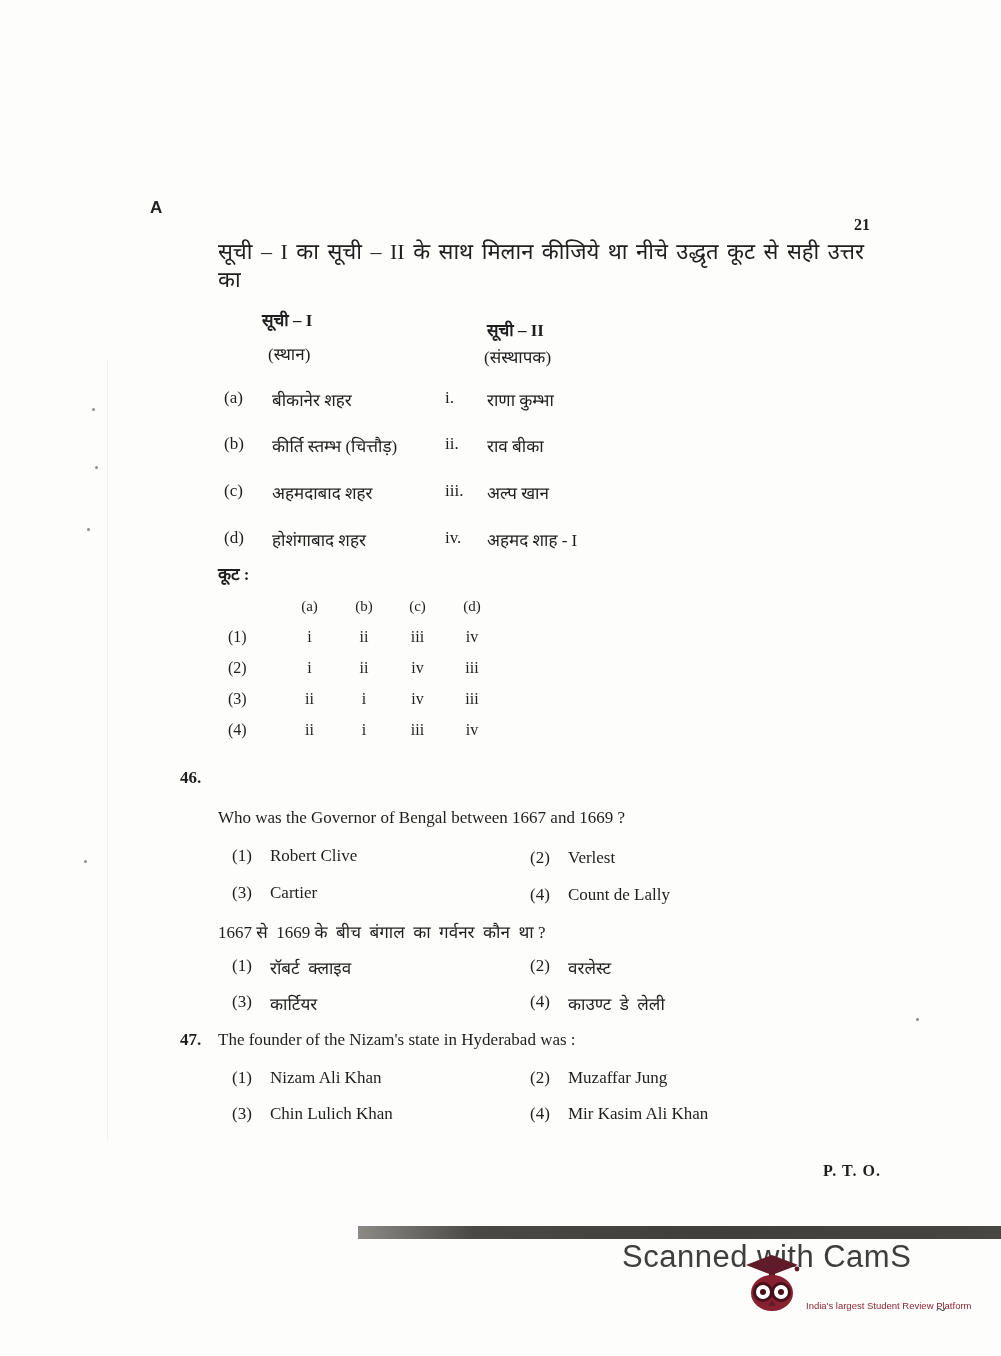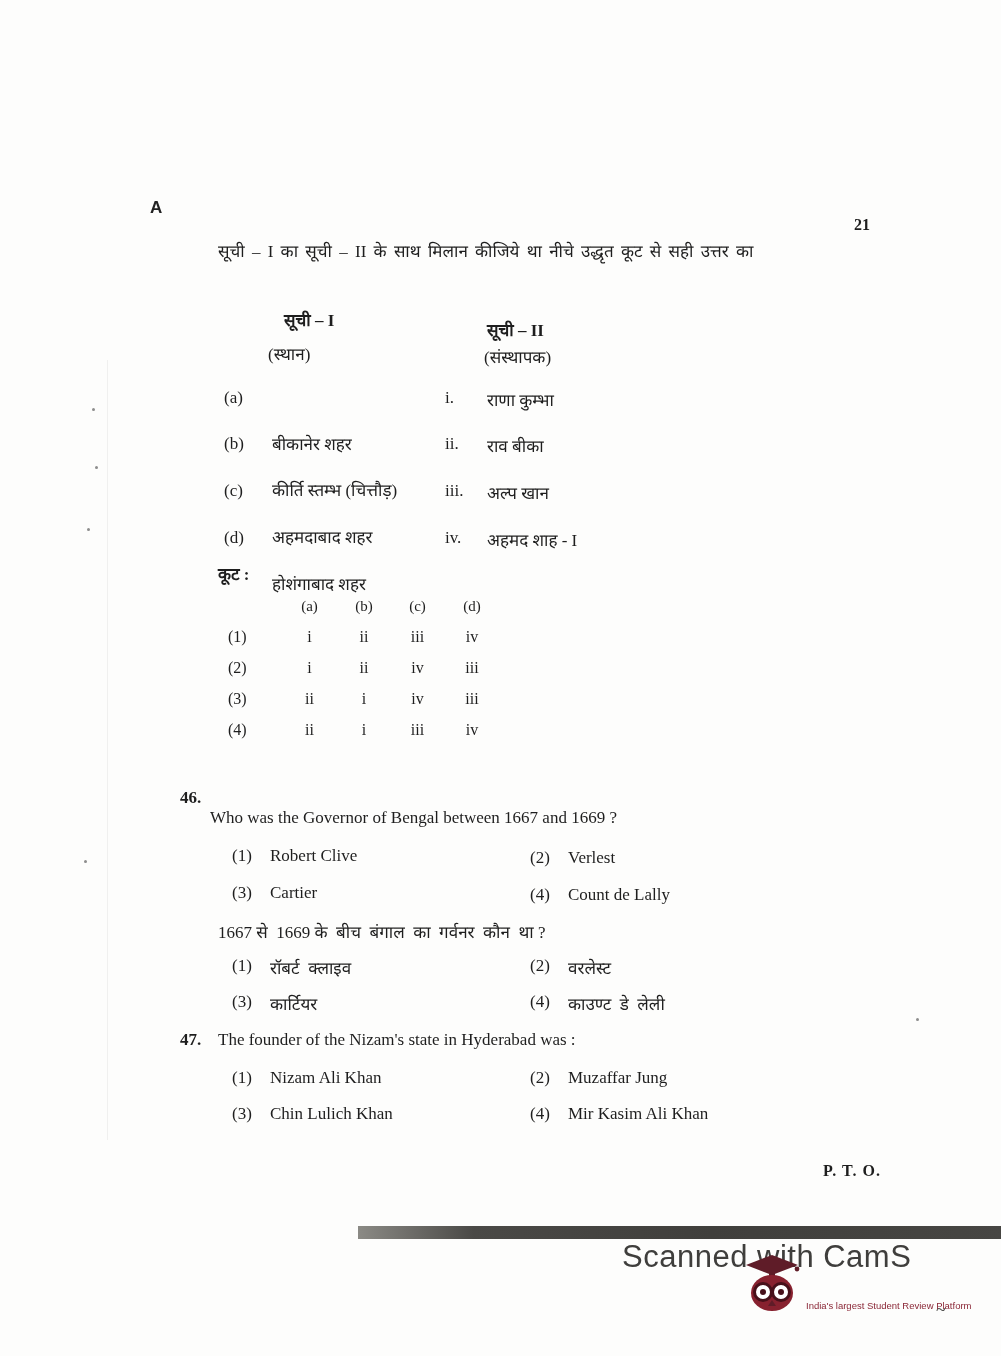--- a/index.html
+++ b/index.html
@@ -12,7 +12,7 @@
   .set-letter { left:150px; top:198px; font-family:"Liberation Sans",sans-serif; font-weight:700; font-size:17px; color:#222; }
   .page-number { left:854px; top:216px; font-weight:700; font-size:16px;text-align:right; }
 
-  .intro { left:218px; top:238px; width:658px; font-size:17px; line-height:28px; }
+  .intro { left:218px; top:238px; width:658px; font-size:22px; line-height:28px; }
   .intro .l1 { word-spacing:3px; }
 
   .col-title { font-weight:700; font-size:17px; }

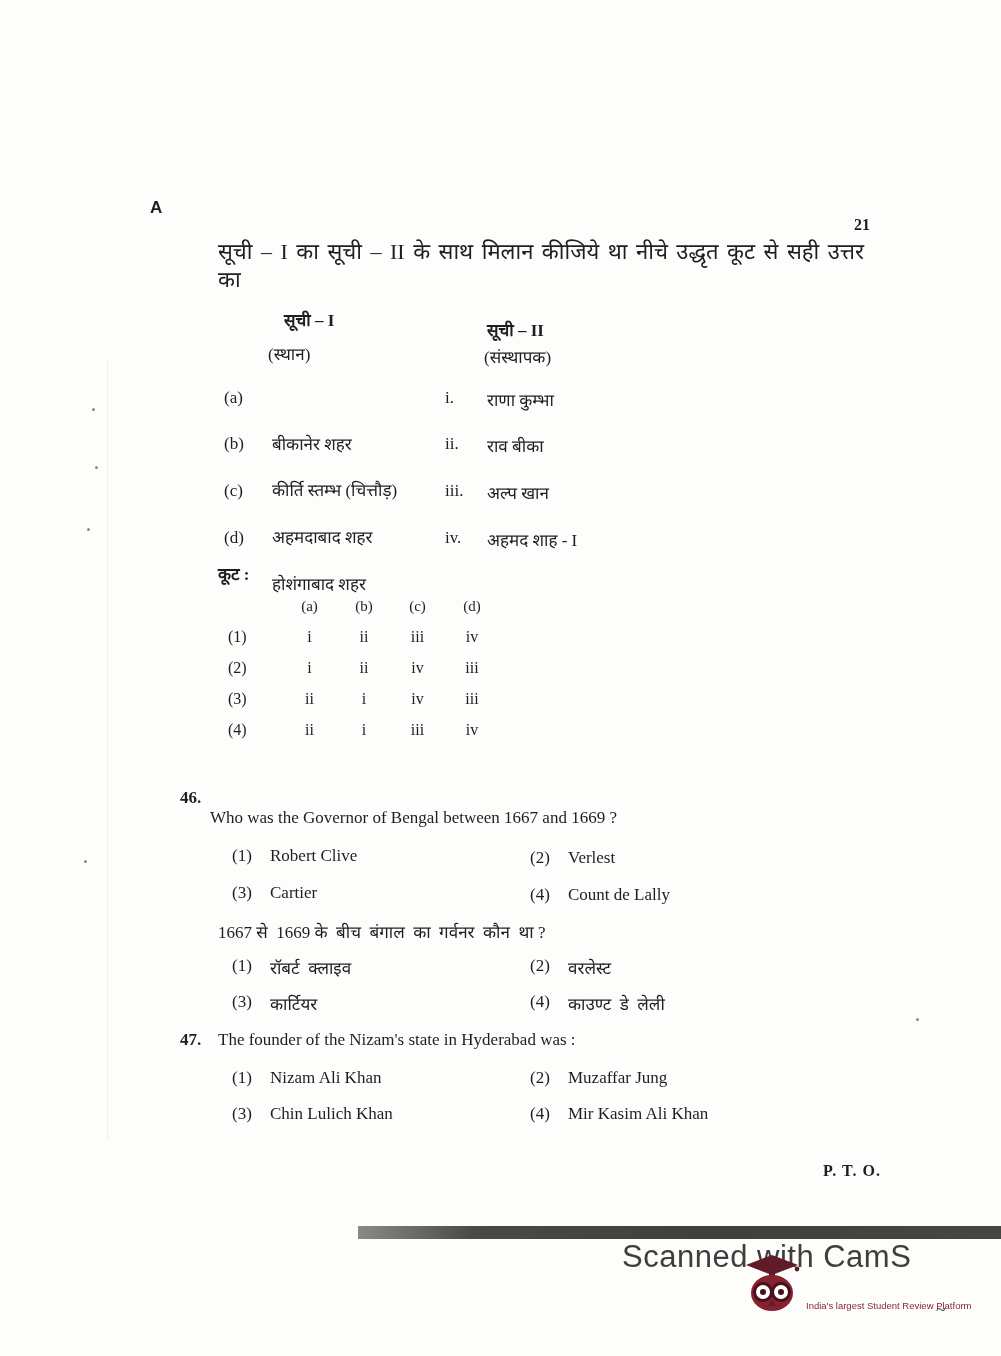--- a/index.html
+++ b/index.html
@@ -17,7 +17,7 @@
 
   .col-title { font-weight:700; font-size:17px; }
   .col-sub { font-size:17px; }
-  .list1-title { left:284px; top:308px; }
+  .list1-title { left:262px; top:308px; }
   .list1-sub { left:268px; top:342px;text-align:right; }
   .list2-title { left:487px; top:318px; }
   .list2-sub { left:484px; top:345px; }

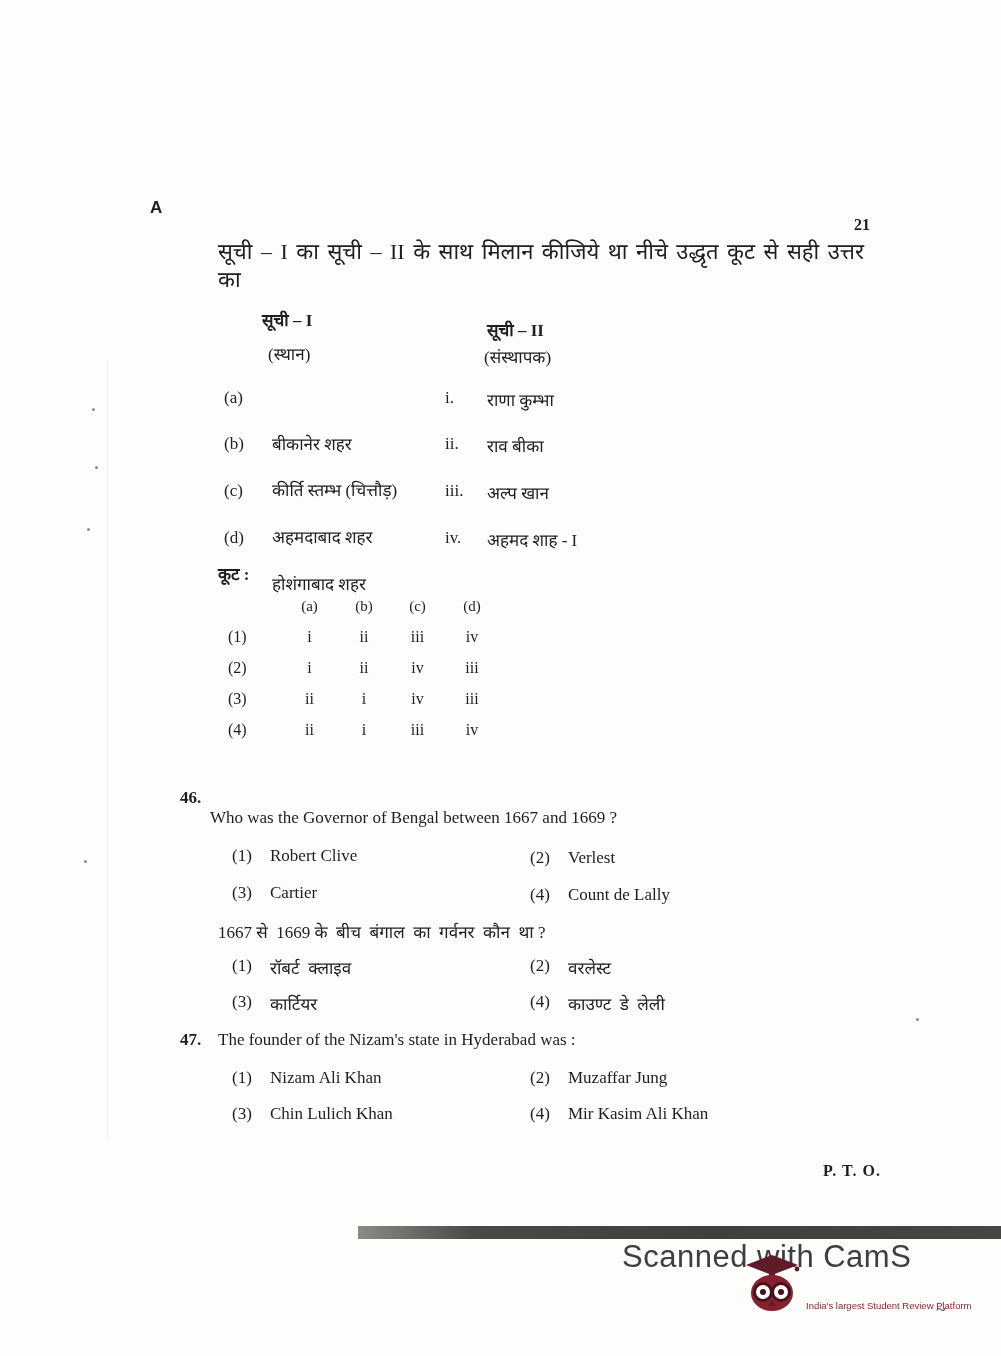--- a/index.html
+++ b/index.html
@@ -24,7 +24,7 @@
 
   .match-row { left:224px; width:640px; font-size:17px; display:flex; }
   .m-label { width:48px; }
-  .m-left { width:173px;margin-top:44px; }
+  .m-left { width:173px; }
   .m-num { width:42px; }
 
   .code-label { left:218px; top:562px; font-weight:700; font-size:17px; }

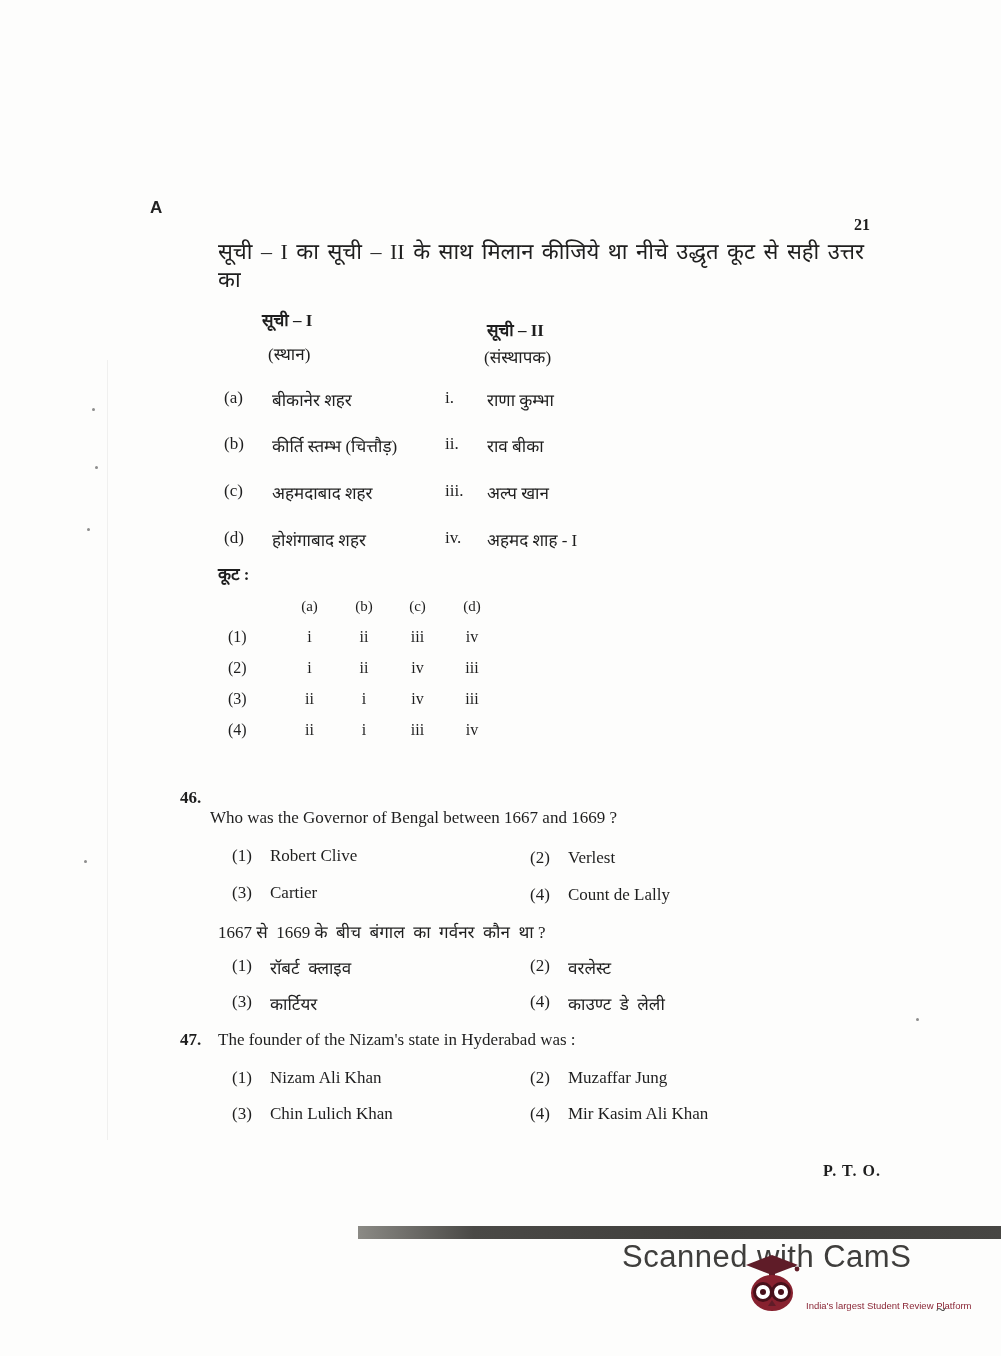--- a/index.html
+++ b/index.html
@@ -140,7 +140,7 @@
     <div class="ct-val">iv</div>
   </div>
 
-  <div class="abs q-num" style="left:180px;top:788px;text-align:right;">46.</div>
+  <div class="abs q-num" style="left:180px;top:768px;text-align:right;">46.</div>
   <div class="abs q-text" style="left:210px;top:808px;">Who was the Governor of Bengal between 1667 and 1669 ?</div>
 
   <div class="abs opt" style="left:232px;top:846px;">

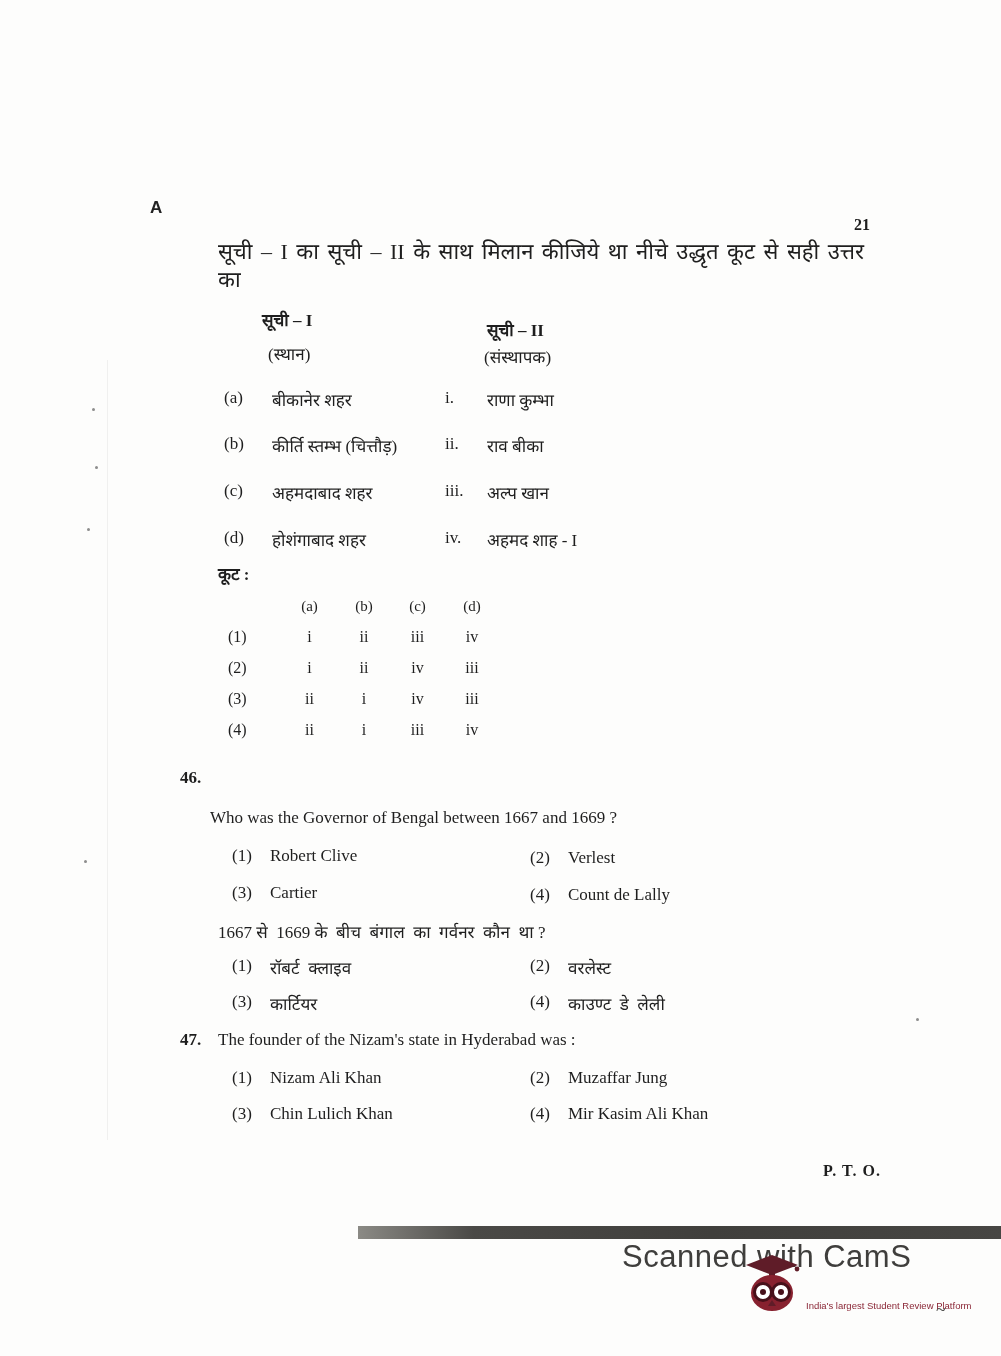--- a/index.html
+++ b/index.html
@@ -141,7 +141,7 @@
   </div>
 
   <div class="abs q-num" style="left:180px;top:768px;text-align:right;">46.</div>
-  <div class="abs q-text" style="left:210px;top:808px;">Who was the Governor of Bengal between 1667 and 1669 ?</div>
+  <div class="abs q-text" style="left:218px;top:808px;">Who was the Governor of Bengal between 1667 and 1669 ?</div>
 
   <div class="abs opt" style="left:232px;top:846px;">
     <span class="opt-num">(1)</span>

